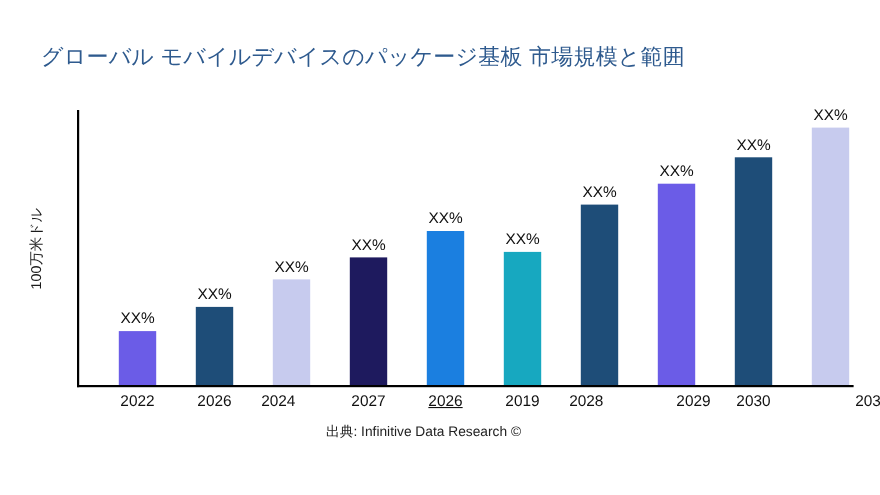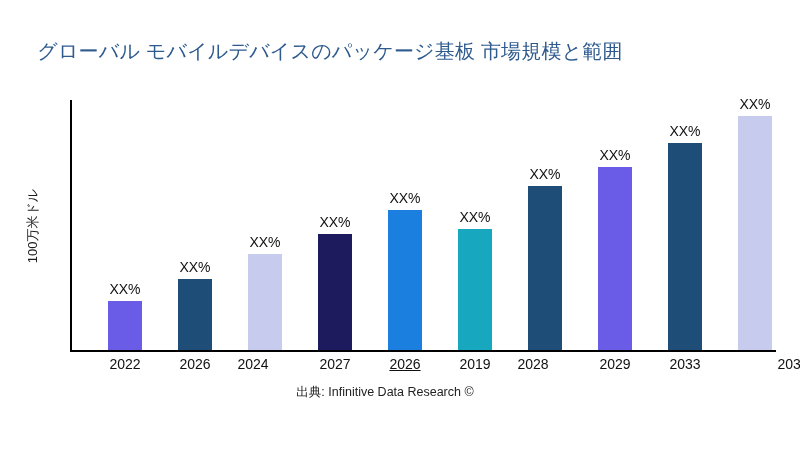--- a/index.html
+++ b/index.html
@@ -214,7 +214,7 @@
       <div class="xtick" style="left: 304px; text-decoration: underline;">2026</div>
       <div class="xtick" style="left: 374px;">2019</div>
       <div class="xtick" style="left: 432px;">2028</div>
-      <div class="xtick" style="left: 514px;">2029</div>
+      <div class="xtick" style="left: 514px; text-align: right;">2029</div>
       <div class="xtick" style="left: 584px;">2033</div>
       <div class="xtick" style="left: 692px;">2031</div>
     </div>

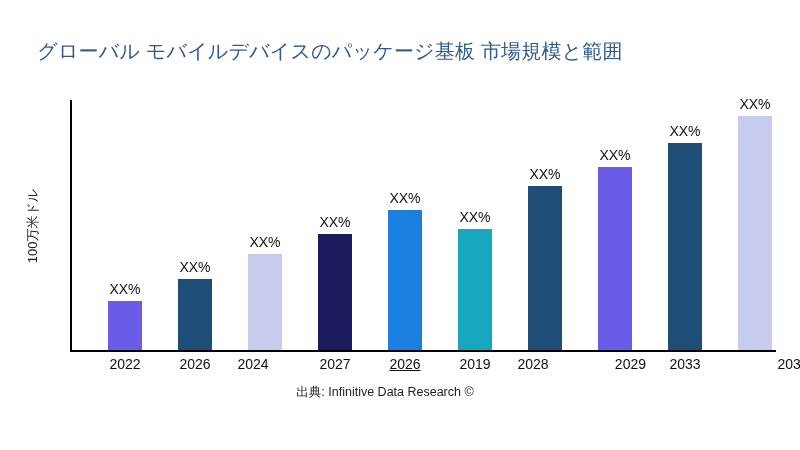--- a/index.html
+++ b/index.html
@@ -215,7 +215,7 @@
       <div class="xtick" style="left: 374px;">2019</div>
       <div class="xtick" style="left: 432px;">2028</div>
       <div class="xtick" style="left: 514px; text-align: right;">2029</div>
-      <div class="xtick" style="left: 584px;">2033</div>
+      <div class="xtick" style="left: 584px;">2030</div>
       <div class="xtick" style="left: 692px;">2031</div>
     </div>
 

